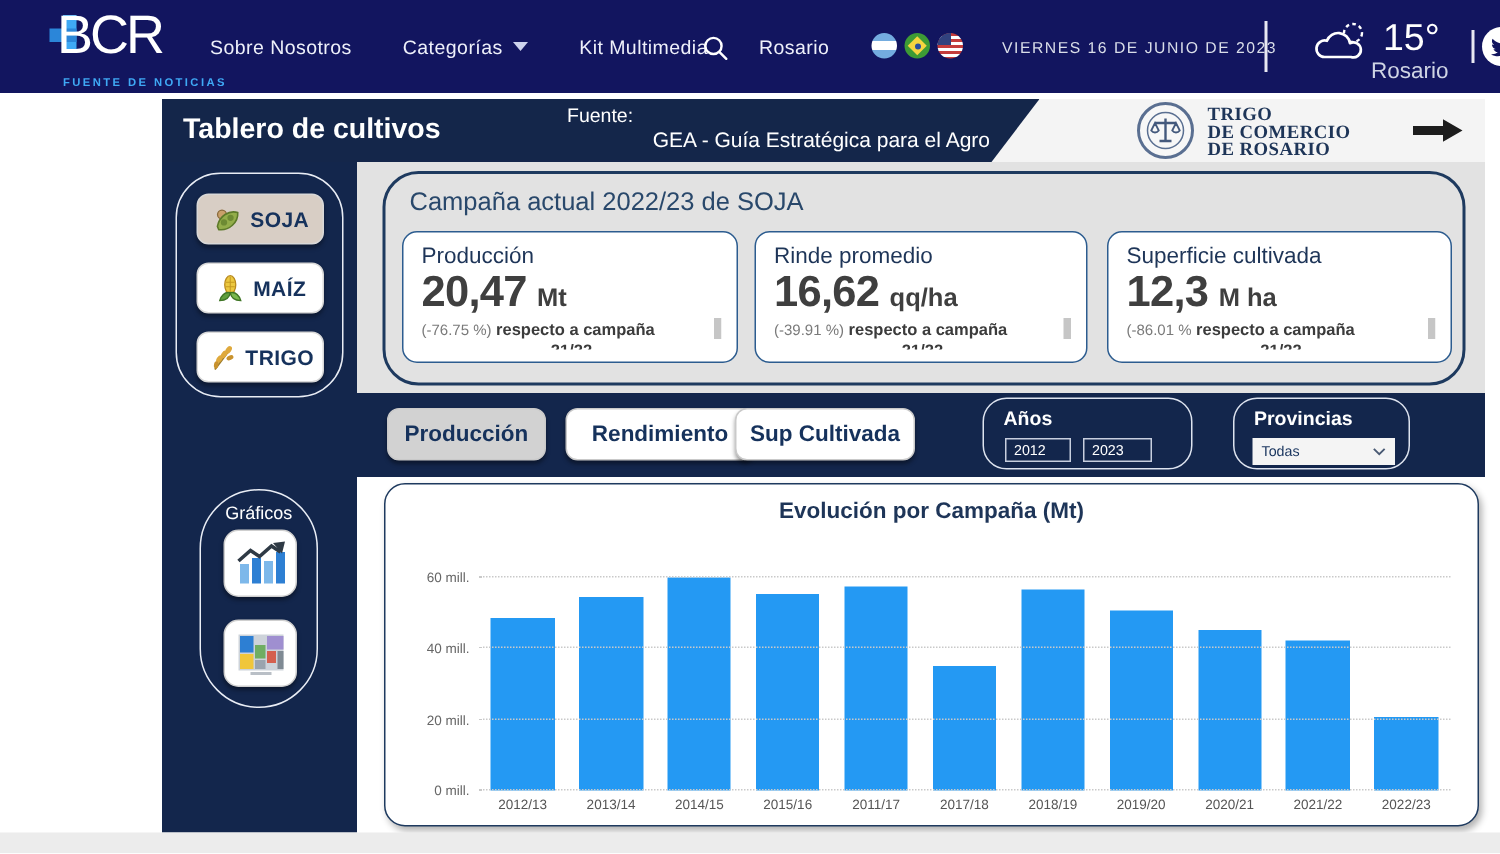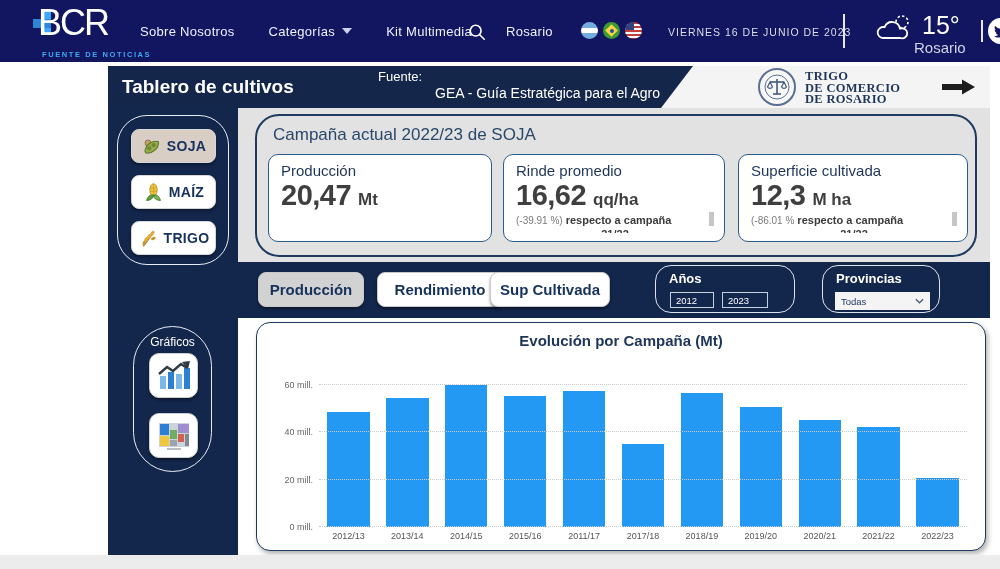--- a/index.html
+++ b/index.html
@@ -258,6 +258,11 @@
           <span class="kpi-value">20,47</span>
           <span class="kpi-unit">Mt</span>
         </div>
+        <div class="kpi-delta">
+          <span class="kpi-pct">(-76.75 %)</span><span class="kpi-dtxt">respecto a campaña</span>
+          <div class="kpi-line2">21/22</div>
+          <div class="kpi-thumb"></div>
+        </div>
       </div>
 
       <div class="kpi-card" style="left:246px; width:222px;">

